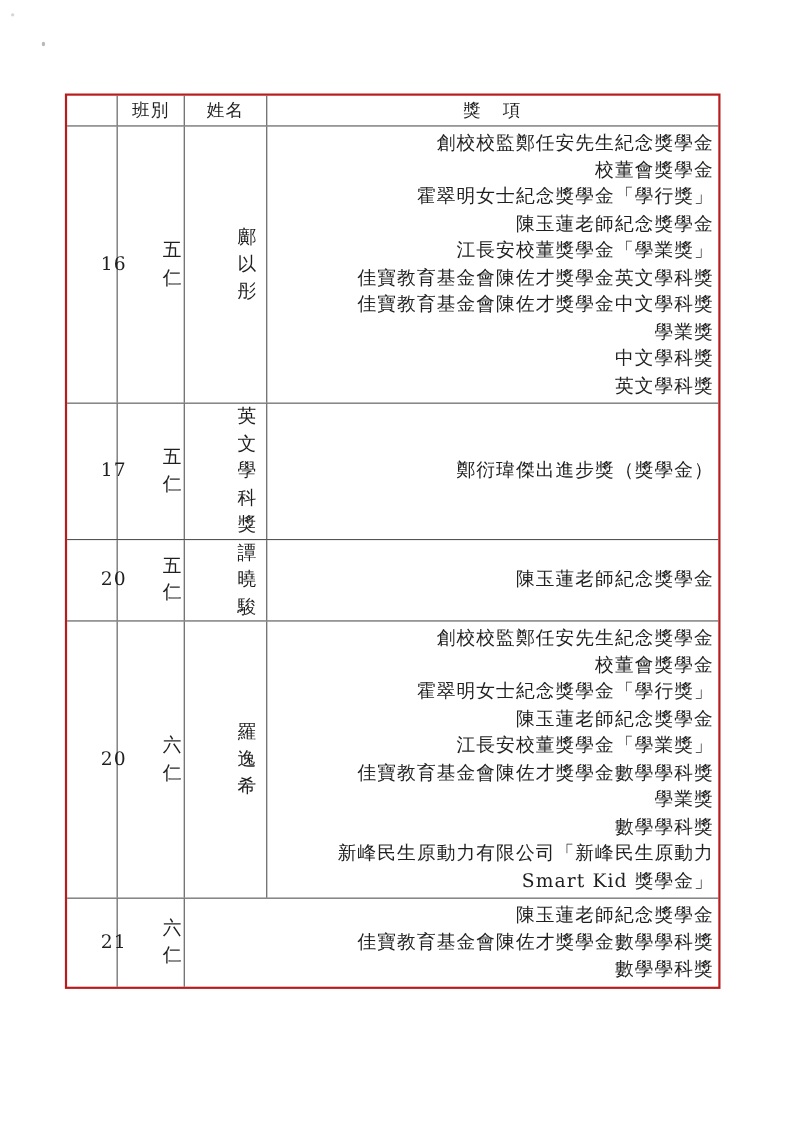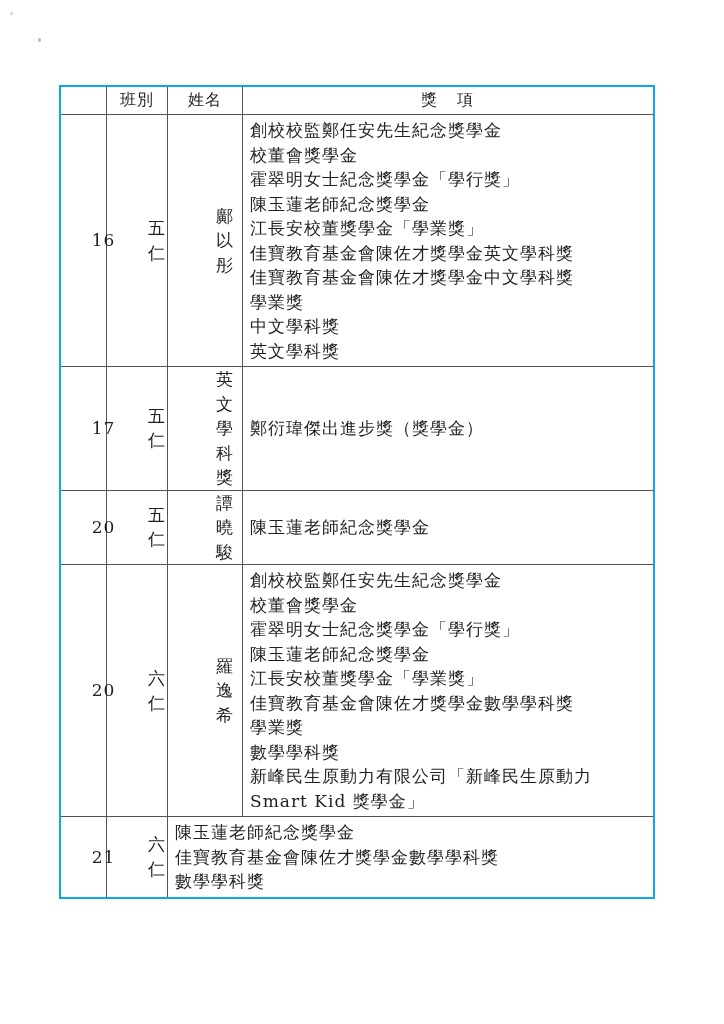--- a/index.html
+++ b/index.html
@@ -27,7 +27,7 @@
     left: 59px;
     top: 85px;
     width: 596px;
-    border: 2px solid #0ea5e9;
+    border: 2px solid #b91c1c;
     border-top-width: 2px;
     background: #ffffff;
   }

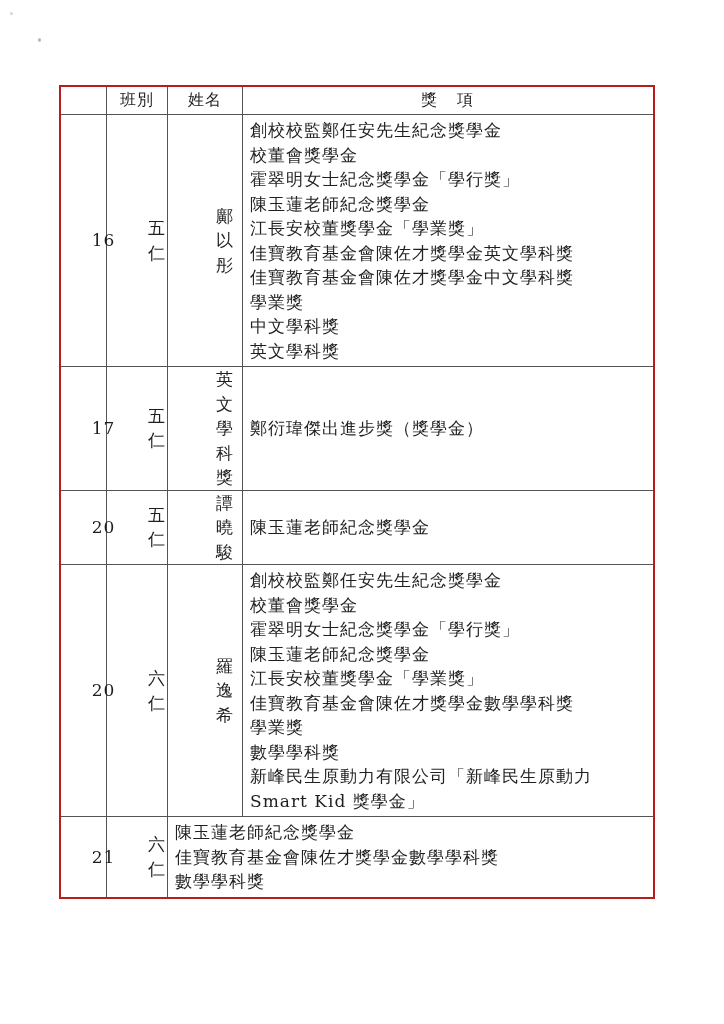--- a/index.html
+++ b/index.html
@@ -44,7 +44,7 @@
     line-height: 24.5px;
     padding-left: 40px;
   }
-  .td:last-child { border-right: none; }
+  .td:last-child { border-right: none; text-align: right; }
   .c0 { width: 46px; flex: 0 0 46px; }
   .c1 { width: 61px; flex: 0 0 61px; }
   .c2 { width: 75px; flex: 0 0 75px; }

